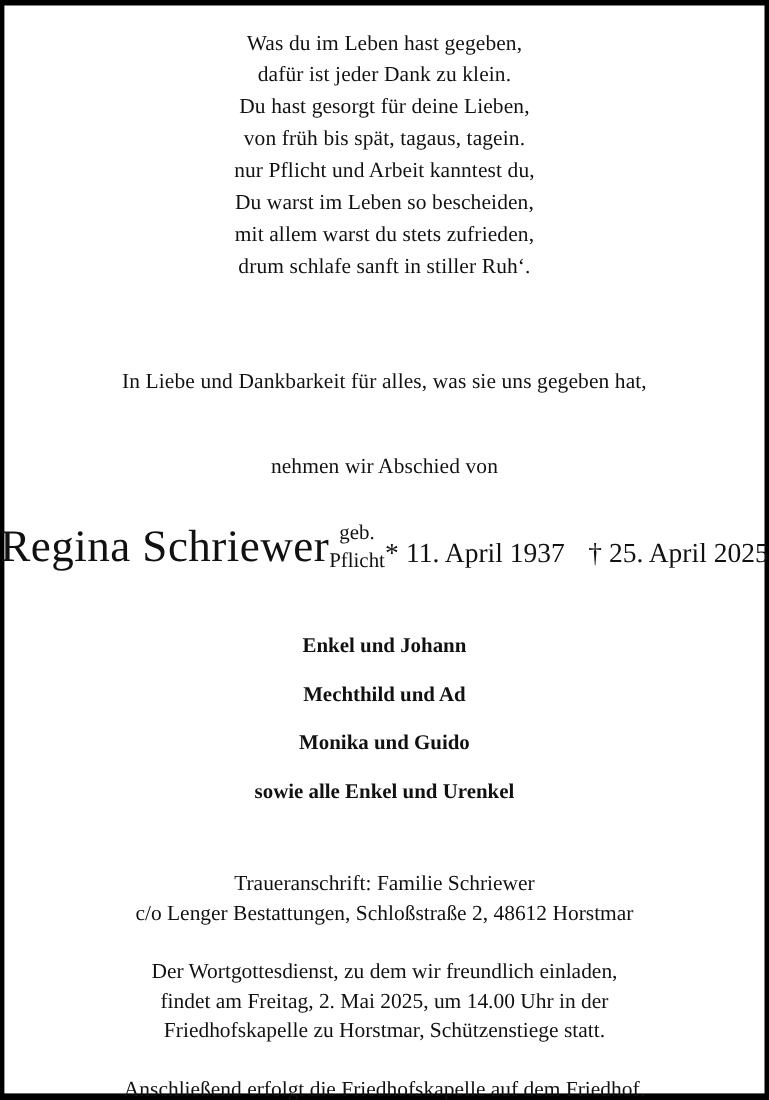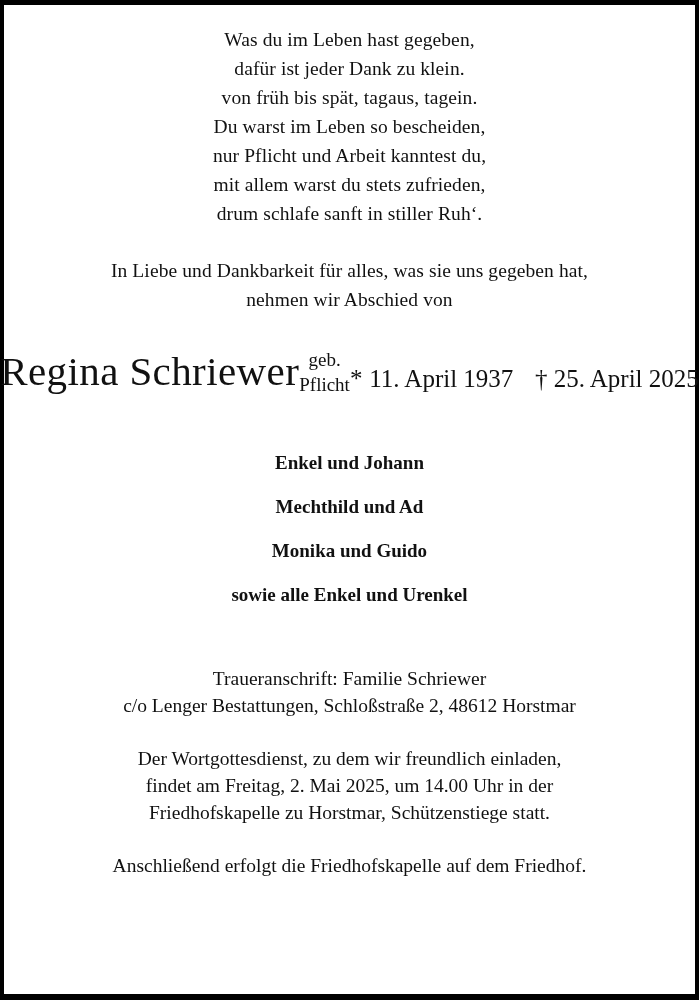--- a/index.html
+++ b/index.html
@@ -133,6 +133,7 @@
     <ul class="verse">
       <li>Was du im Leben hast gegeben,</li>
       <li>dafür ist jeder Dank zu klein.</li>
+      <li>Du hast gesorgt für deine Lieben,</li>
       <li>von früh bis spät, tagaus, tagein.</li>
       <li>Du warst im Leben so bescheiden,</li>
       <li>nur Pflicht und Arbeit kanntest du,</li>

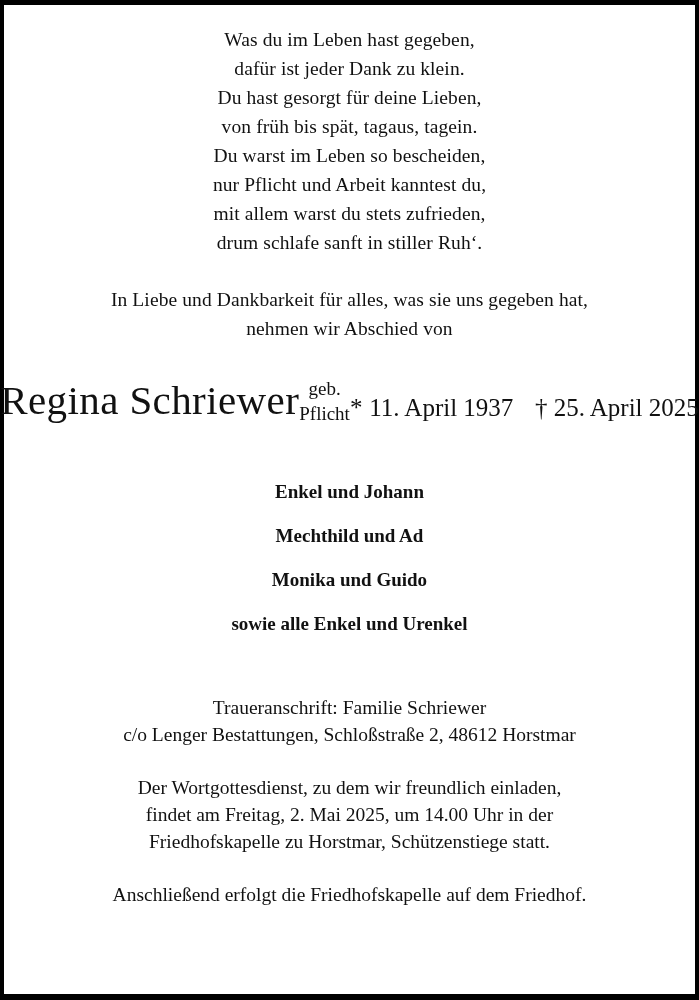--- a/index.html
+++ b/index.html
@@ -135,8 +135,8 @@
       <li>dafür ist jeder Dank zu klein.</li>
       <li>Du hast gesorgt für deine Lieben,</li>
       <li>von früh bis spät, tagaus, tagein.</li>
+      <li>nur Pflicht und Arbeit kanntest du,</li>
       <li>Du warst im Leben so bescheiden,</li>
-      <li>nur Pflicht und Arbeit kanntest du,</li>
       <li>mit allem warst du stets zufrieden,</li>
       <li>drum schlafe sanft in stiller Ruh‘.</li>
     </ul>

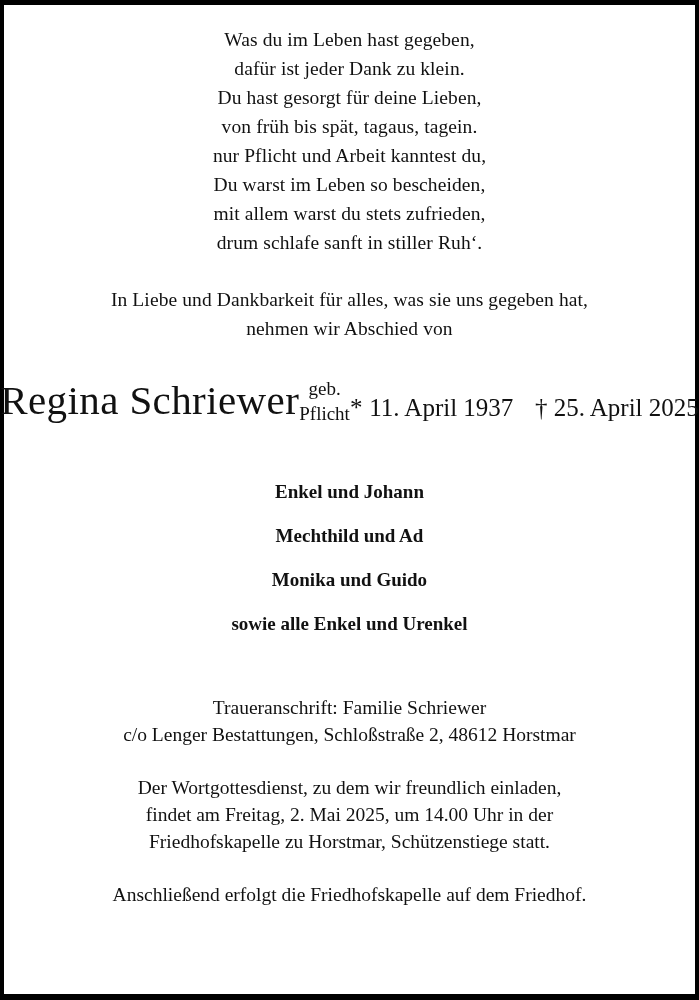--- a/index.html
+++ b/index.html
@@ -58,7 +58,7 @@
     line-height: 29px;
     letter-spacing: 0.1px;
   }
-  .dedication div { white-space: nowrap; }
+  .dedication div { white-space: nowrap; margin-top: 48px; }
 
   
   .name-block {

